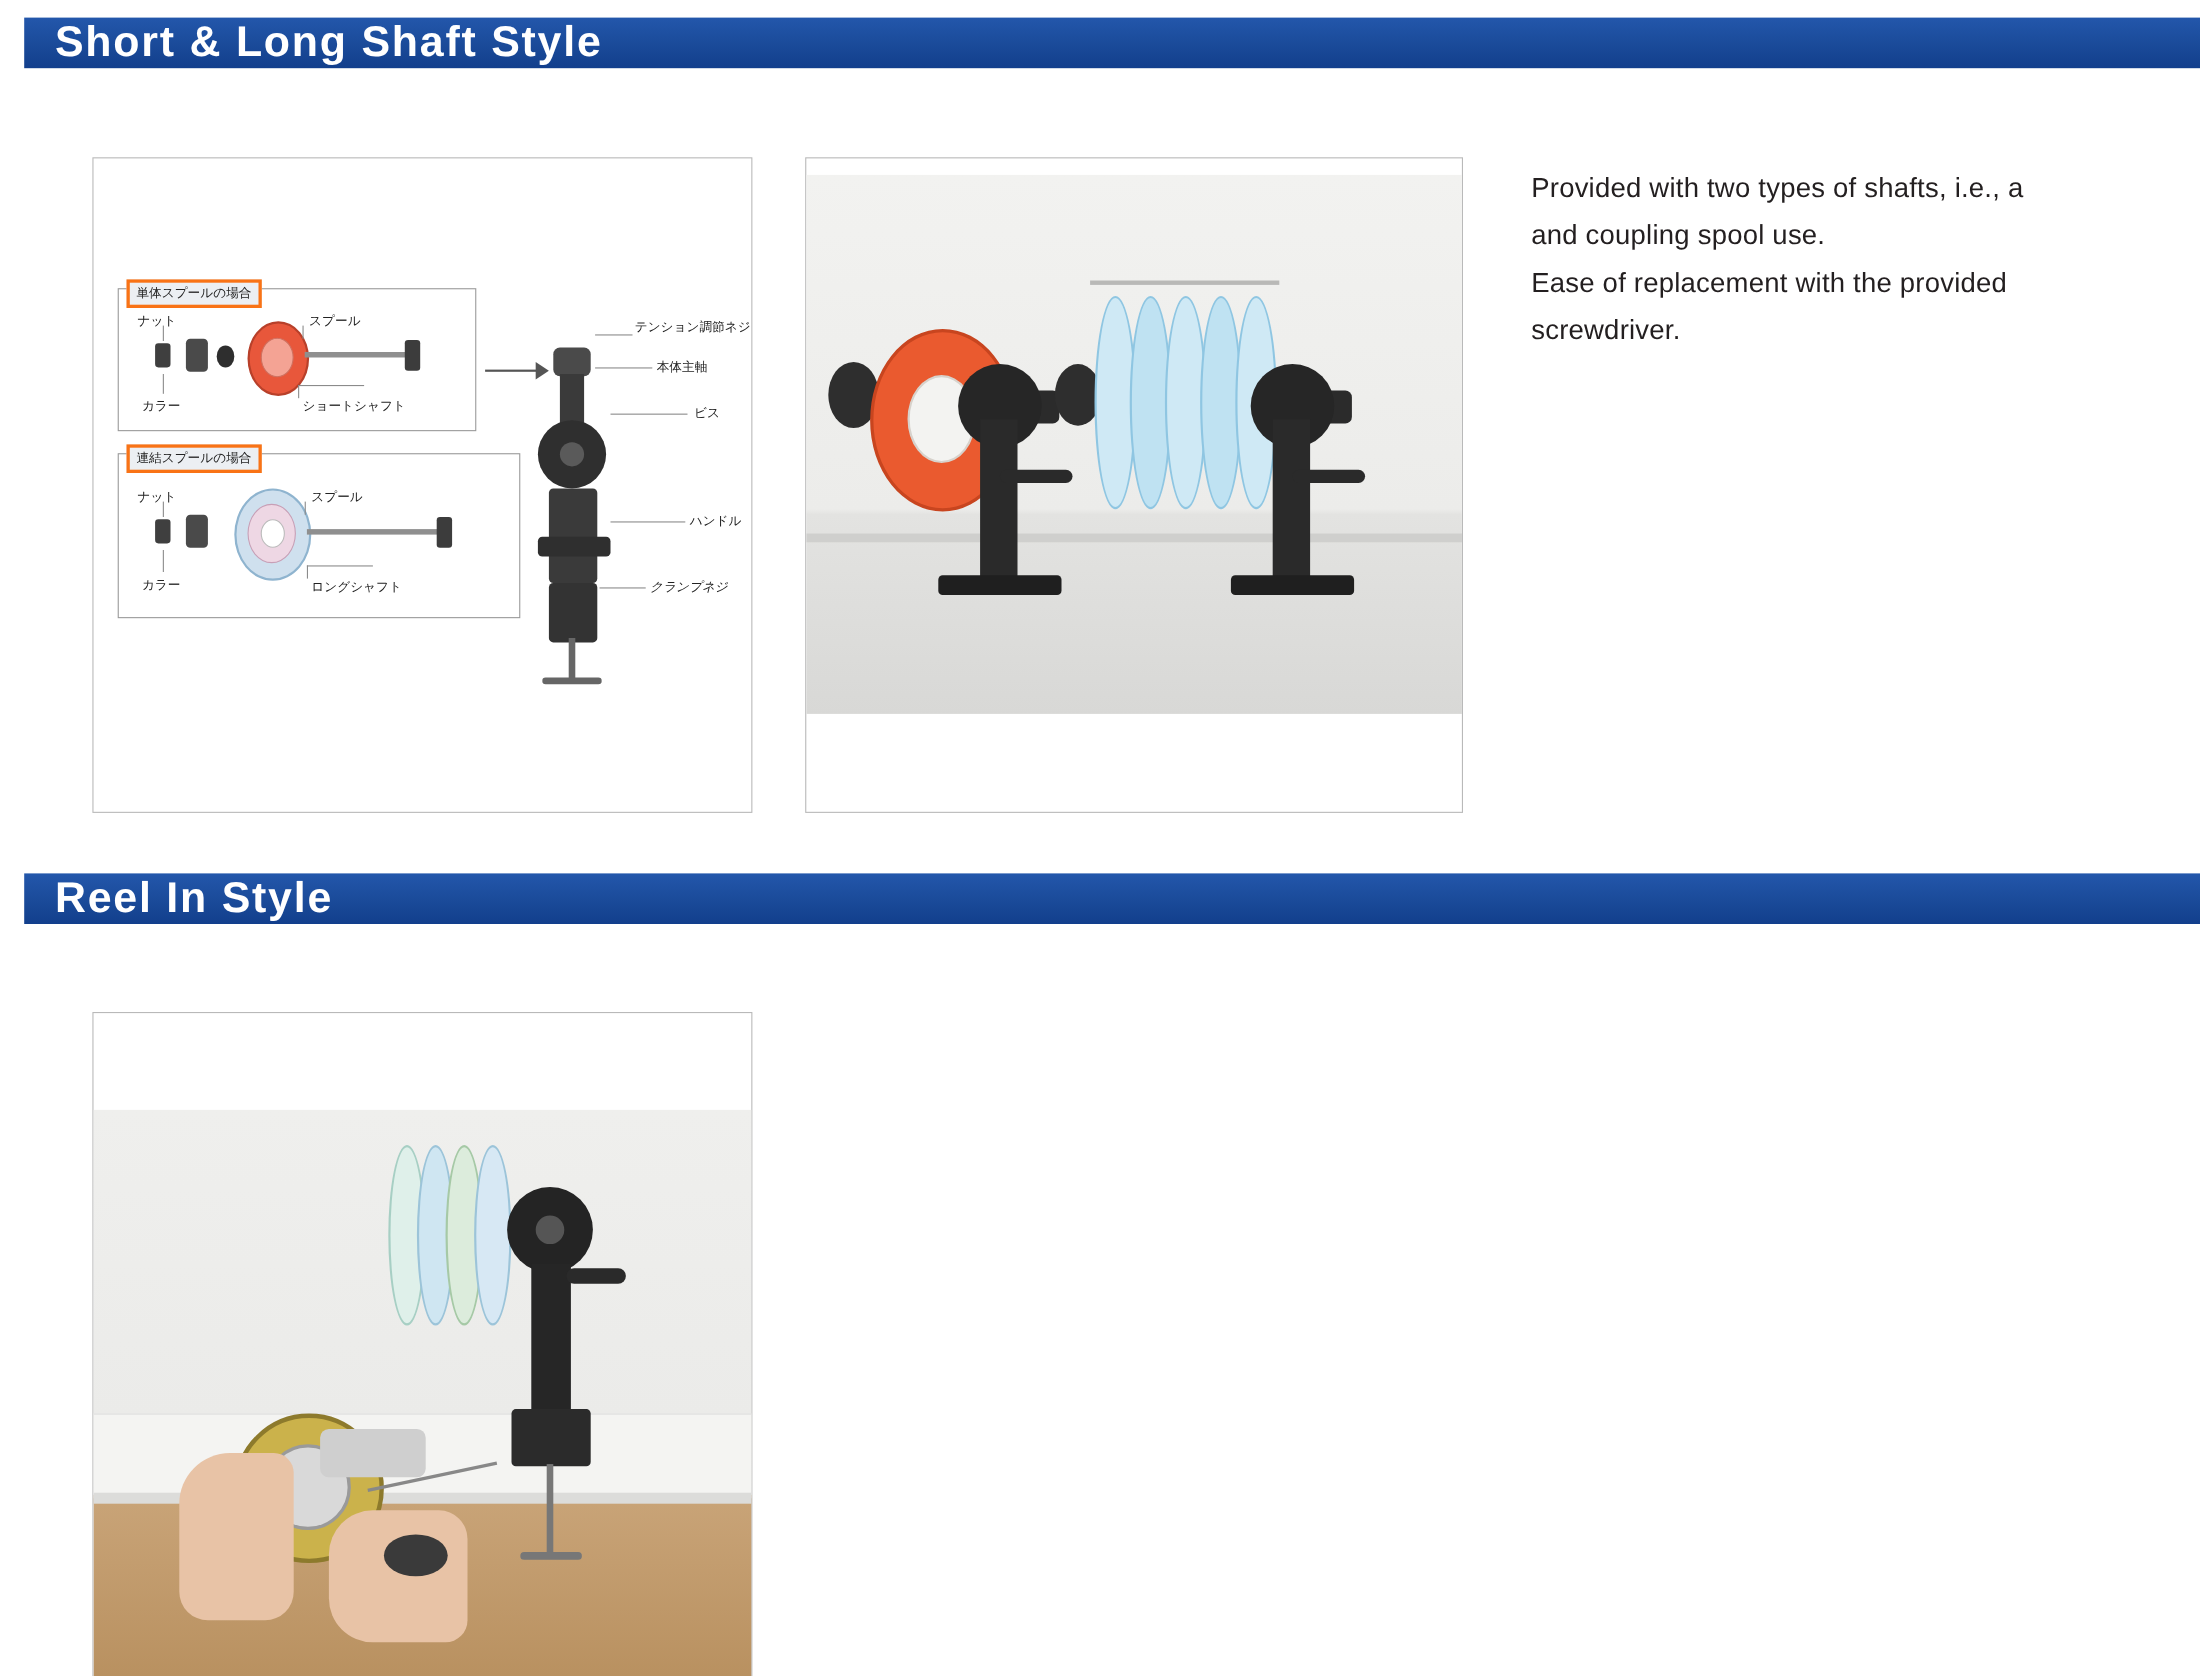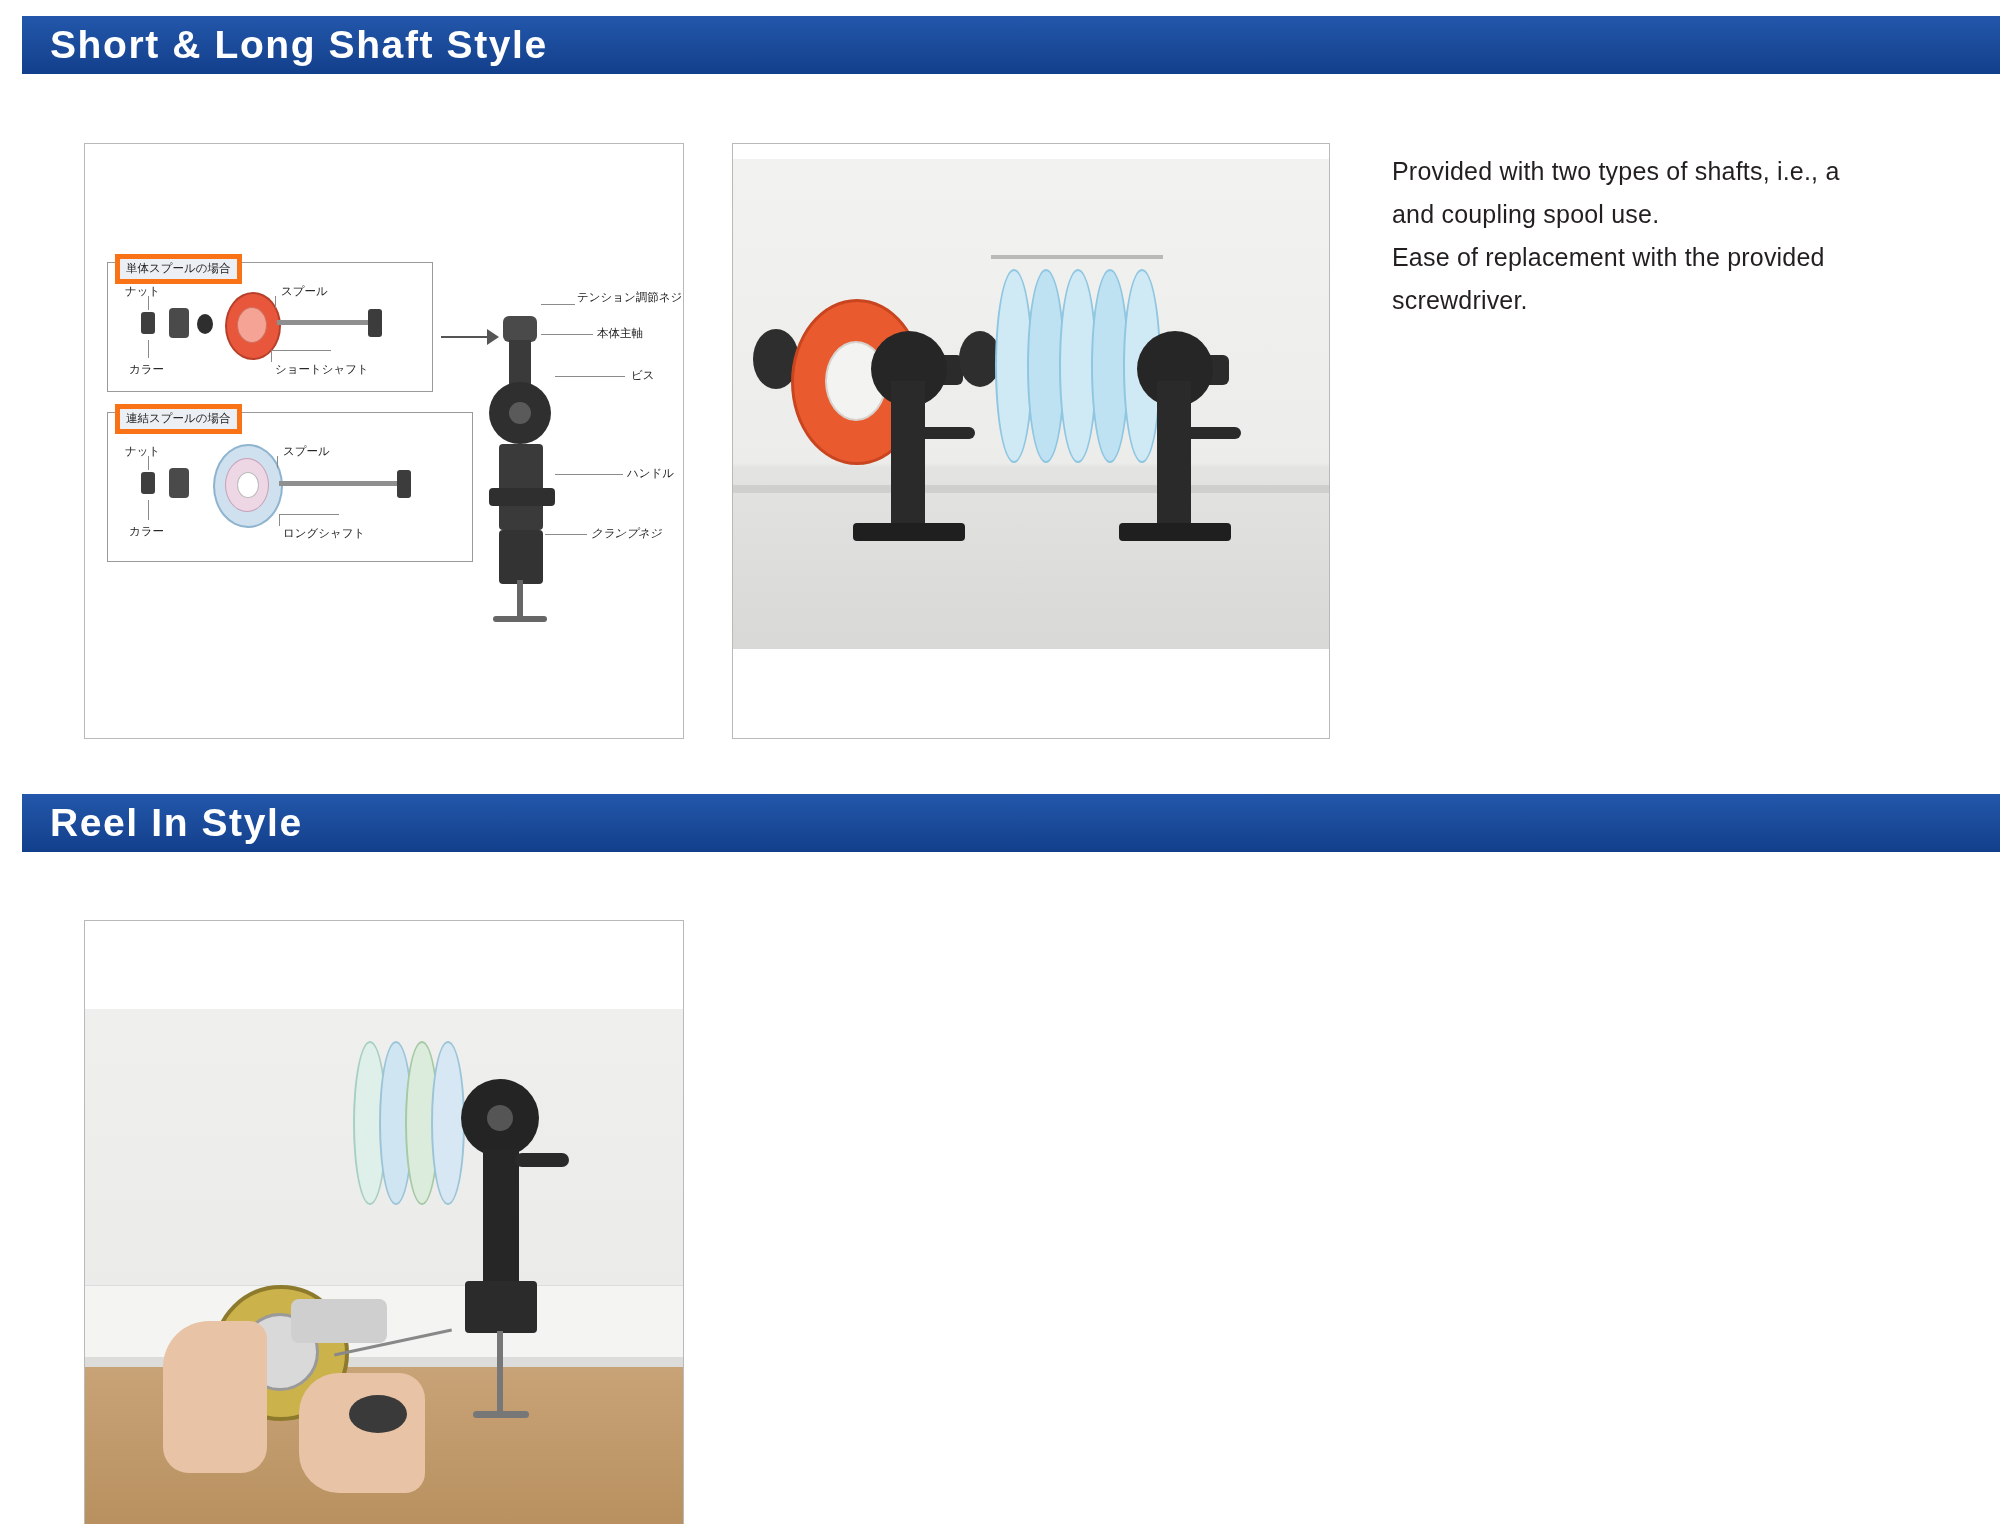--- a/index.html
+++ b/index.html
@@ -21,7 +21,7 @@
     position: absolute;
     left: 0;
     width: 2000px;
-    height: 58px;
+    height: 46px;
     background: #1b4fa0;
     background: linear-gradient(to bottom, #2357ab 0%, #1a4a99 55%, #123f8c 100%);
     display: flex;

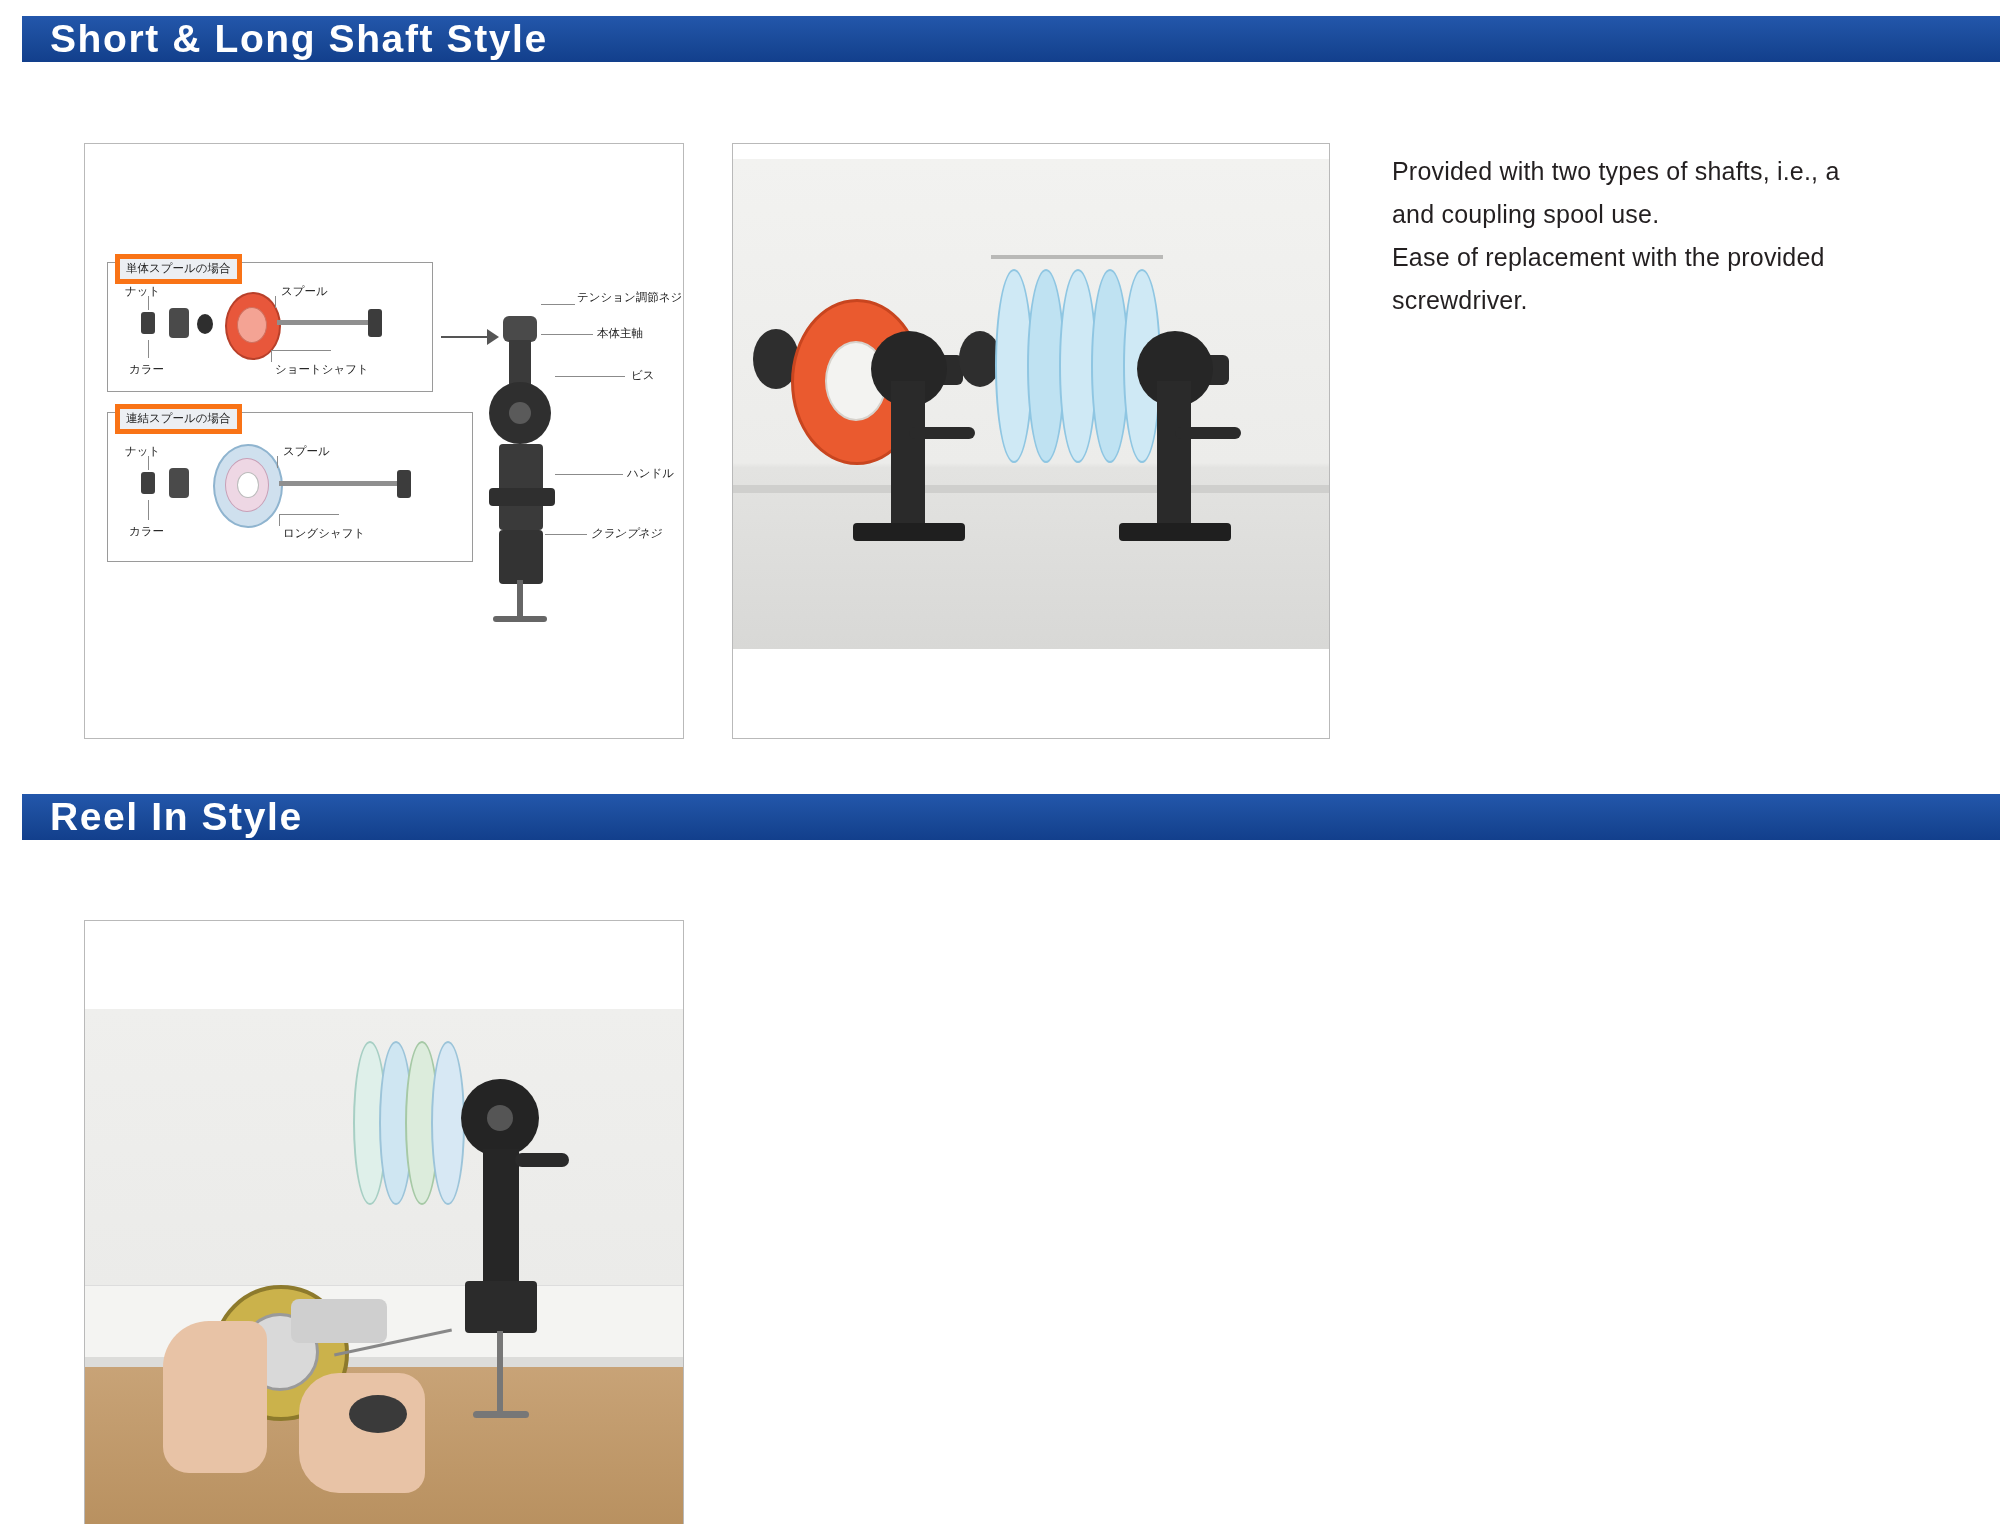--- a/index.html
+++ b/index.html
@@ -75,7 +75,7 @@
   .dg-tag {
     position: absolute;
     background: #eceff3;
-    border: 5px solid #f97316;
+    border: 3px solid #f97316;
     font-size: 11.5px;
     color: #222;
     padding: 2px 6px 3px 6px;

